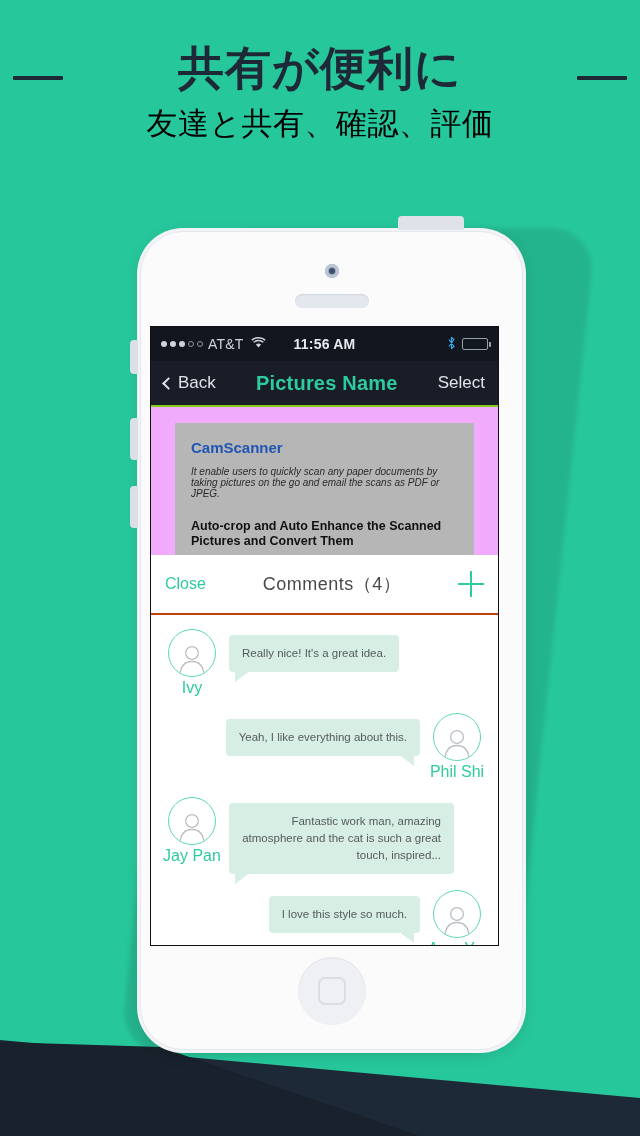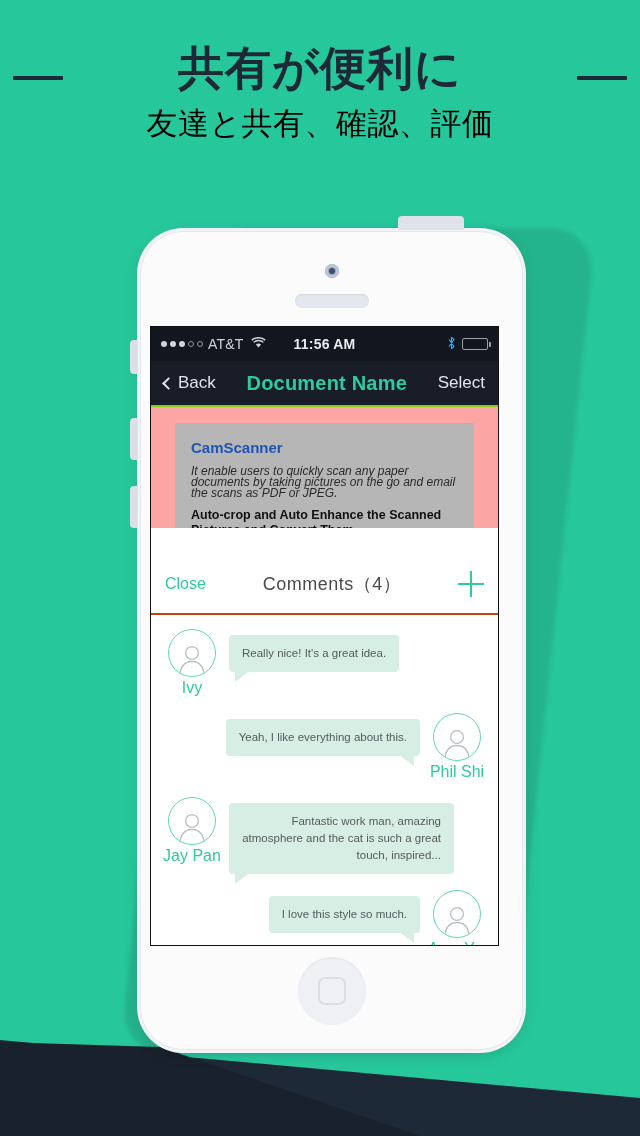--- a/index.html
+++ b/index.html
@@ -304,7 +304,7 @@
         <span class="chev-left"></span>
         <span>Back</span>
       </div>
-      <div class="nav-title">Document Name</div>
+      <div class="nav-title">Pictures Name</div>
       <div class="nav-select">Select</div>
     </div>
 

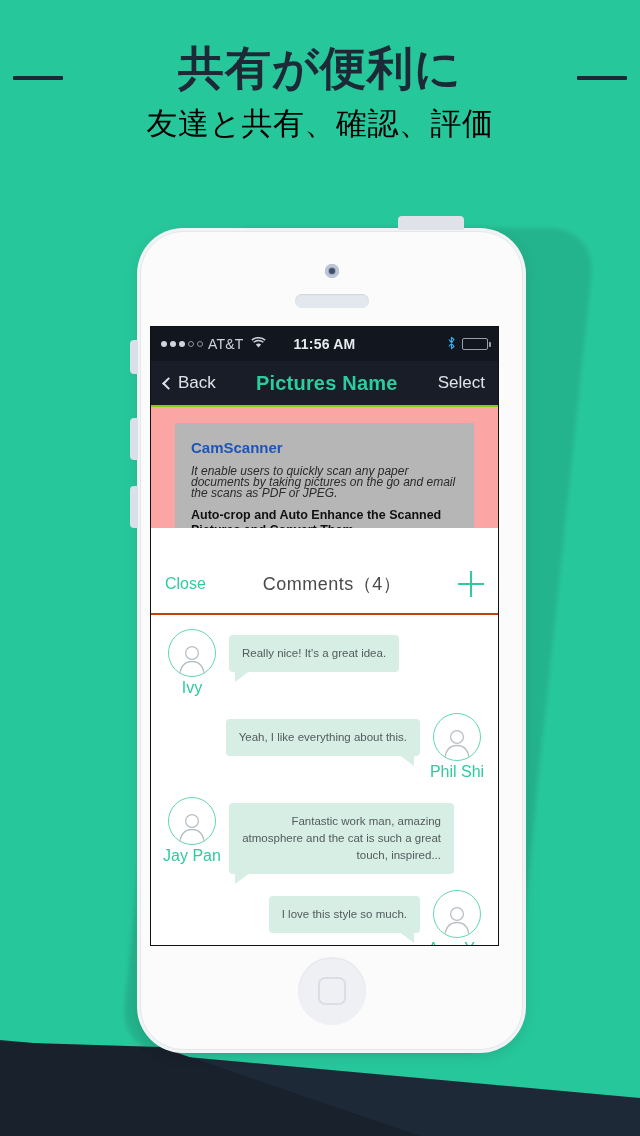--- a/index.html
+++ b/index.html
@@ -162,7 +162,7 @@
 
   
   .doc-area {
-    background: #fca5a5; height: 121px; position: relative; overflow: hidden;
+    background: #f0abfc; height: 148px; position: relative; overflow: hidden;
   }
   .doc-page {
     position: absolute; left: 24px; top: 16px; right: 24px; bottom: -20px;

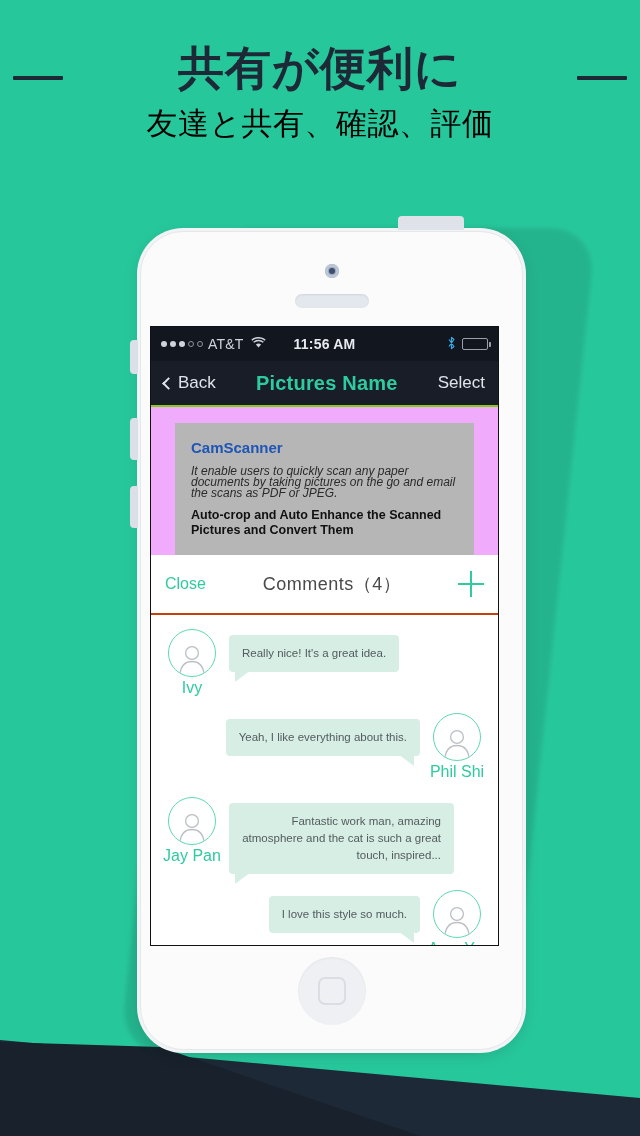--- a/index.html
+++ b/index.html
@@ -169,7 +169,7 @@
     background: #b6b6b6; padding: 16px 16px 0 16px;
   }
   .doc-brand { color: #1f55b5; font-size: 15px; font-weight: bold; margin-bottom: 10px; }
-  .doc-desc { font-style: italic; font-size: 12px; line-height: 11px; color: #2b2b2b; margin-bottom: 9px; }
+  .doc-desc { font-style: italic; font-size: 10px; line-height: 11px; color: #2b2b2b; margin-bottom: 20px; }
   .doc-head { font-size: 12.5px; font-weight: bold; color: #111; line-height: 15px; }
 
   

